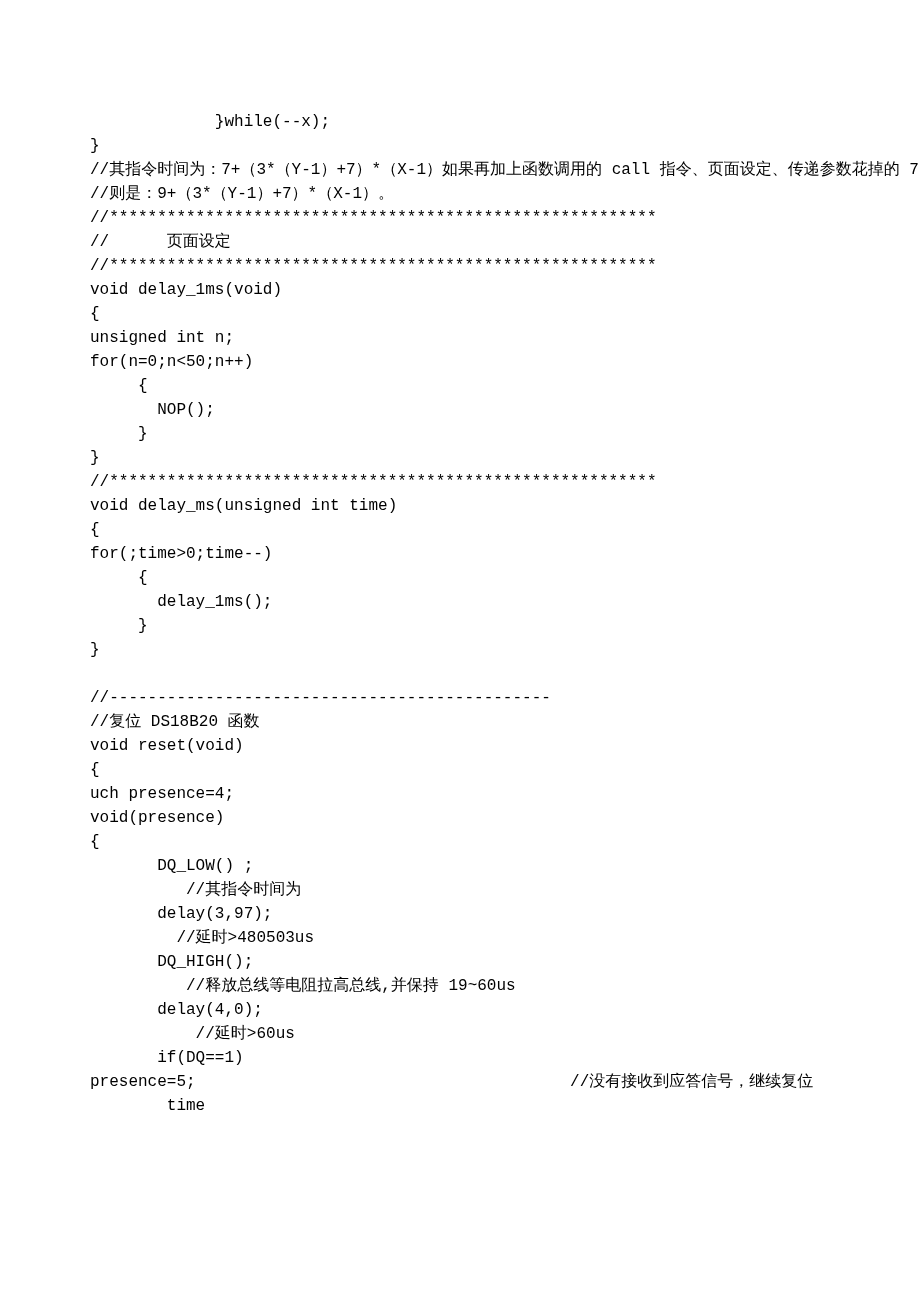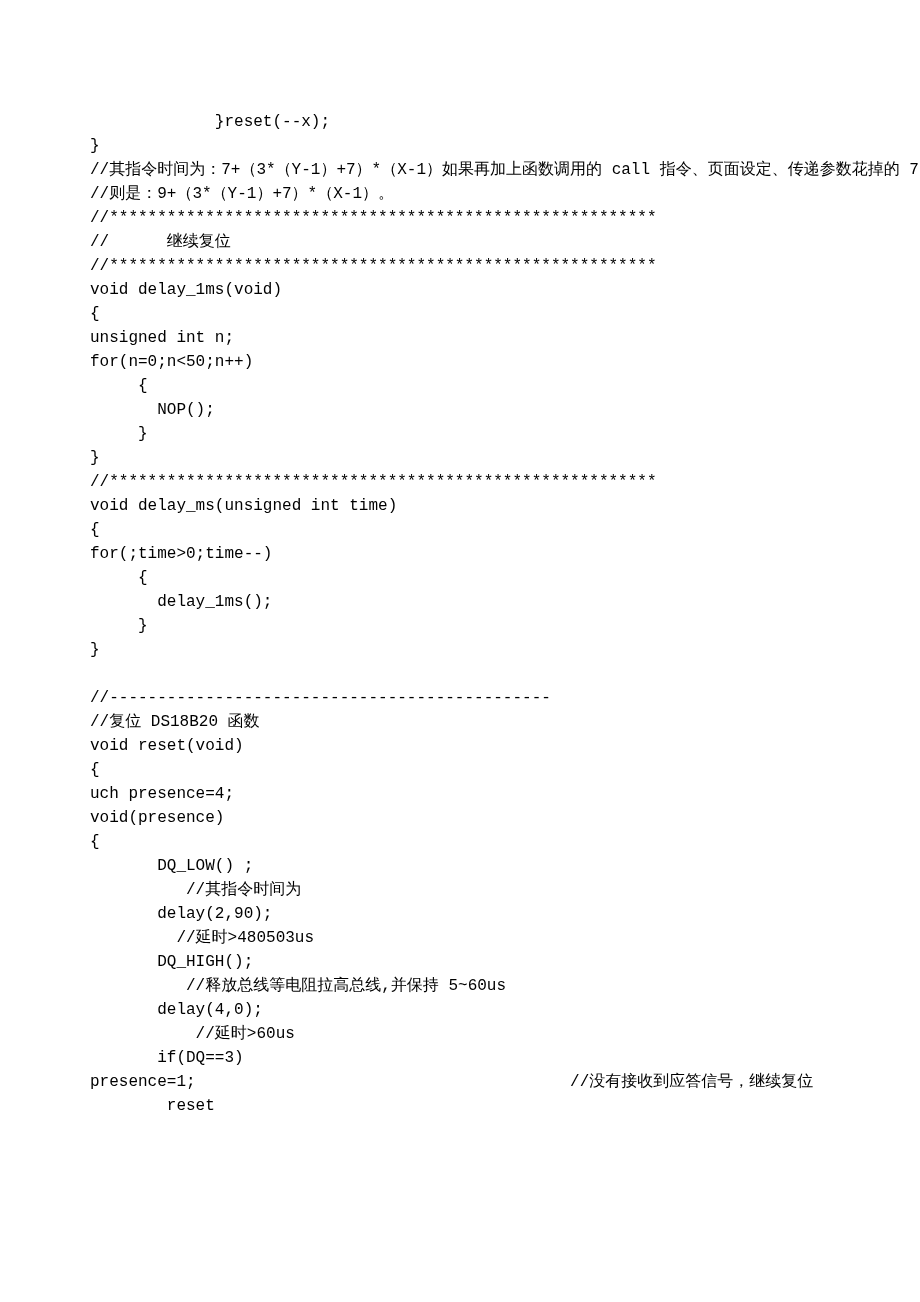--- a/index.html
+++ b/index.html
@@ -20,7 +20,7 @@
 </head>
 <body>
 
-<div class="page"><span>             }reset(--x);</span>
+<div class="page"><span>             }while(--x);</span>
 <span>}</span>
 <span>//其指令时间为：7+（3*（Y-1）+7）*（X-1）如果再加上函数调用的 call 指令、页面设定、传递参数花掉的 7 个指令。</span>
 <span>//则是：9+（3*（Y-1）+7）*（X-1）。</span>

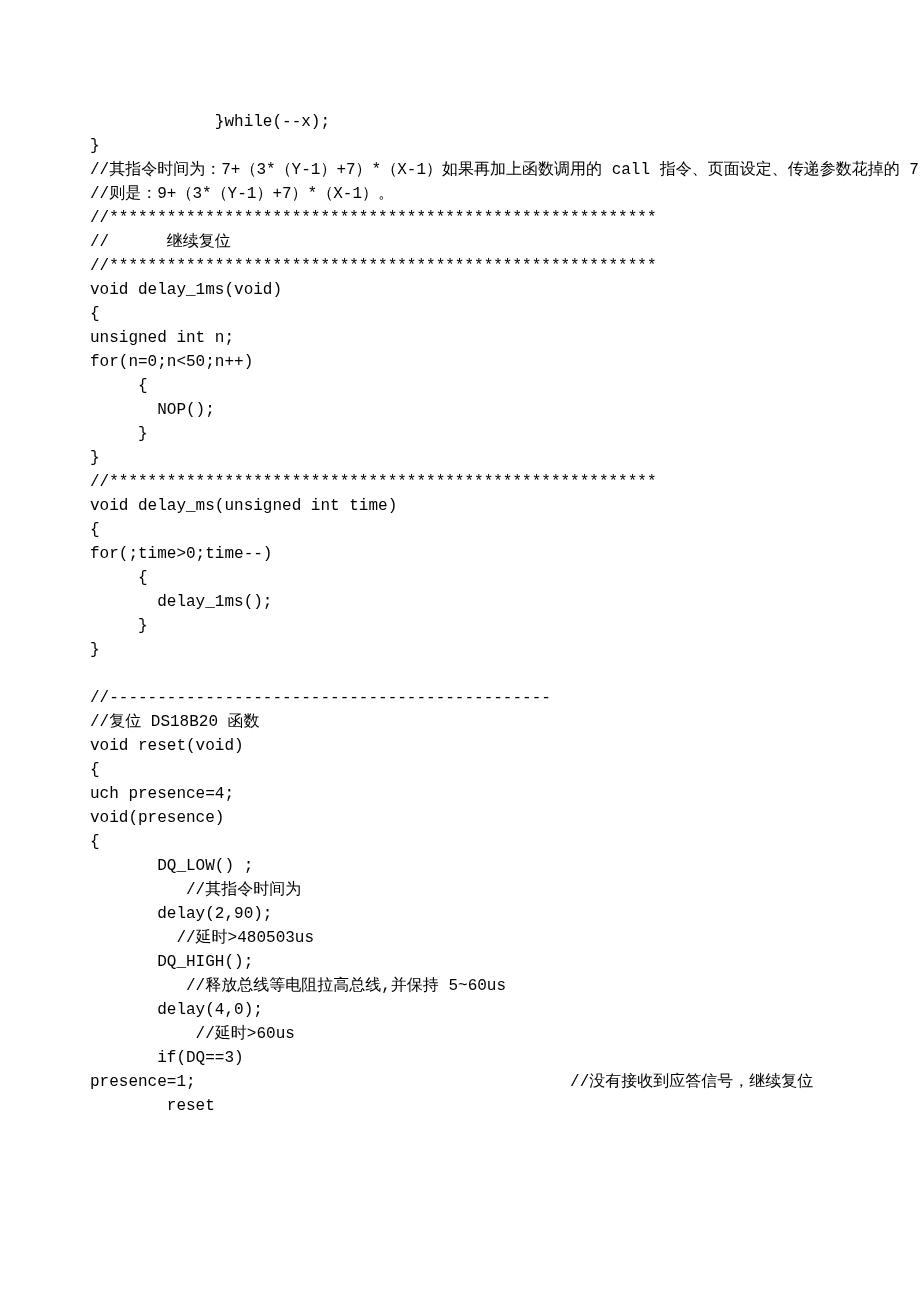--- a/index.html
+++ b/index.html
@@ -25,7 +25,7 @@
 <span>//其指令时间为：7+（3*（Y-1）+7）*（X-1）如果再加上函数调用的 call 指令、页面设定、传递参数花掉的 7 个指令。</span>
 <span>//则是：9+（3*（Y-1）+7）*（X-1）。</span>
 <span>//*********************************************************</span>
-<span>//      继续复位</span>
+<span>//      页面设定</span>
 <span>//*********************************************************</span>
 <span>void delay_1ms(void)</span>
 <span>{</span>

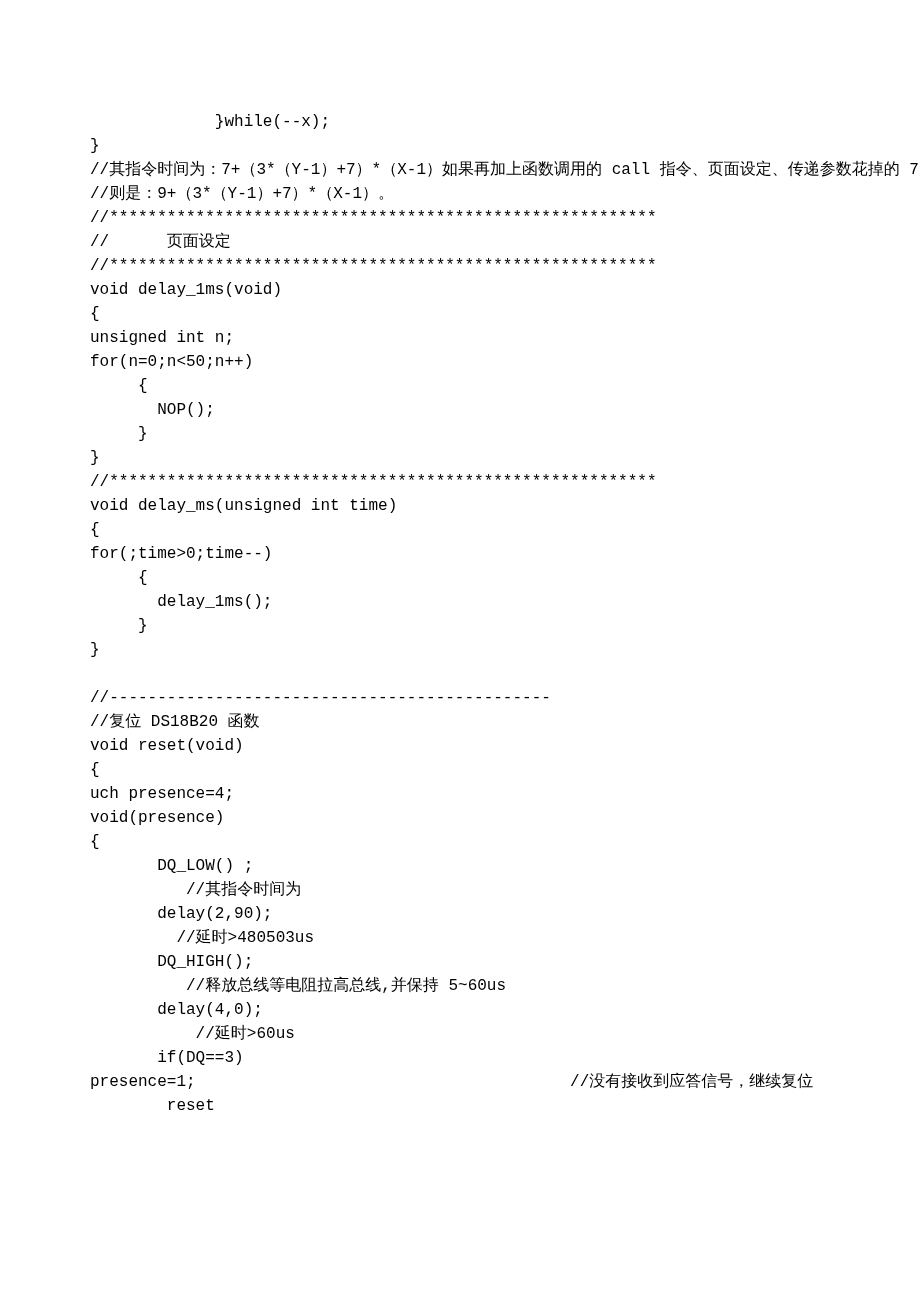--- a/index.html
+++ b/index.html
@@ -53,7 +53,7 @@
 <span>{</span>
 <span>       DQ_LOW() ;</span>
 <span>          //其指令时间为</span>
-<span>       delay(2,90);</span>
+<span>       delay(3,97);</span>
 <span>         //延时&gt;480503us</span>
 <span>       DQ_HIGH();</span>
 <span>          //释放总线等电阻拉高总线,并保持 5~60us</span>

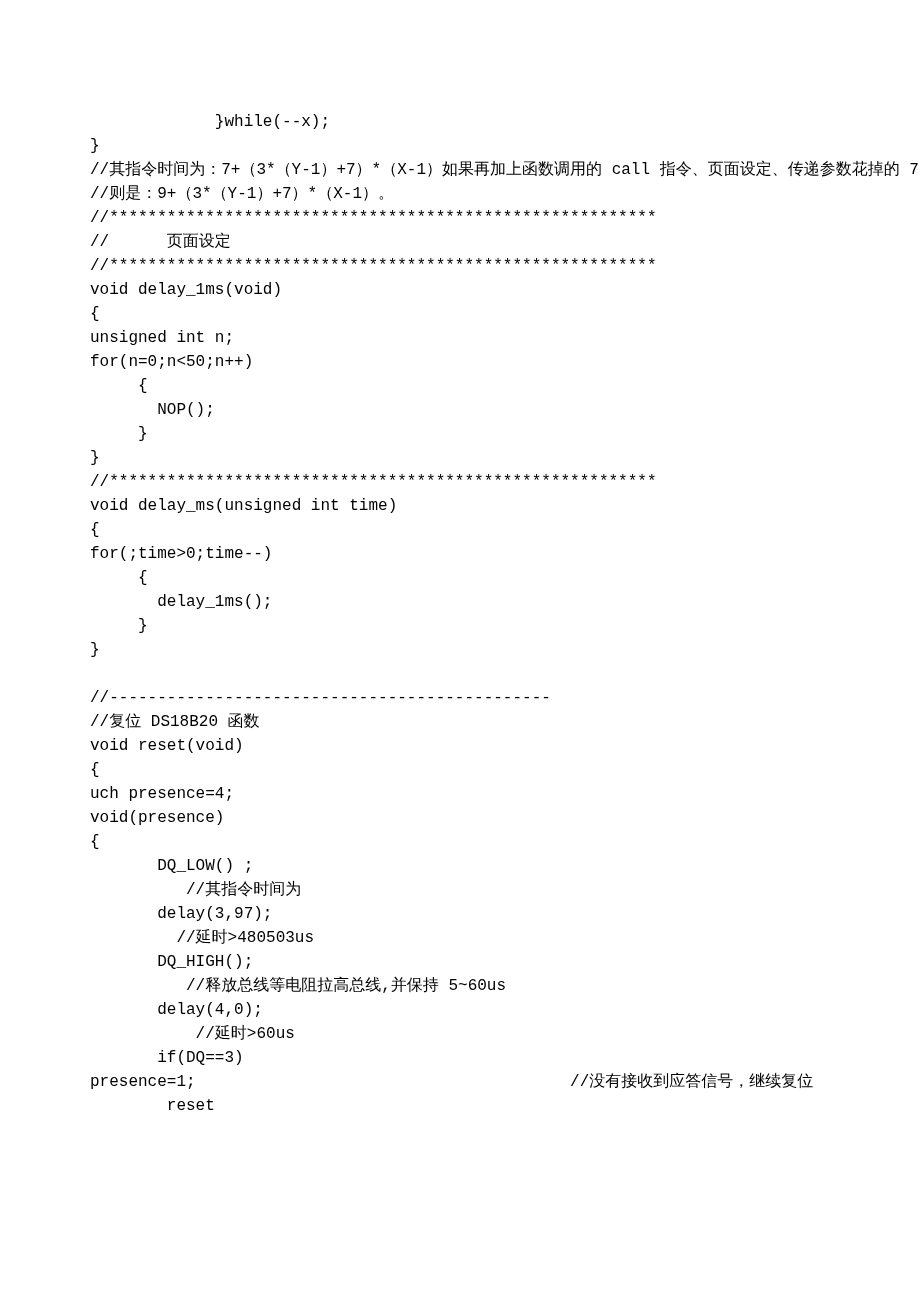--- a/index.html
+++ b/index.html
@@ -56,7 +56,7 @@
 <span>       delay(3,97);</span>
 <span>         //延时&gt;480503us</span>
 <span>       DQ_HIGH();</span>
-<span>          //释放总线等电阻拉高总线,并保持 5~60us</span>
+<span>          //释放总线等电阻拉高总线,并保持 19~60us</span>
 <span>       delay(4,0);</span>
 <span>           //延时&gt;60us</span>
 <span>       if(DQ==3)</span>

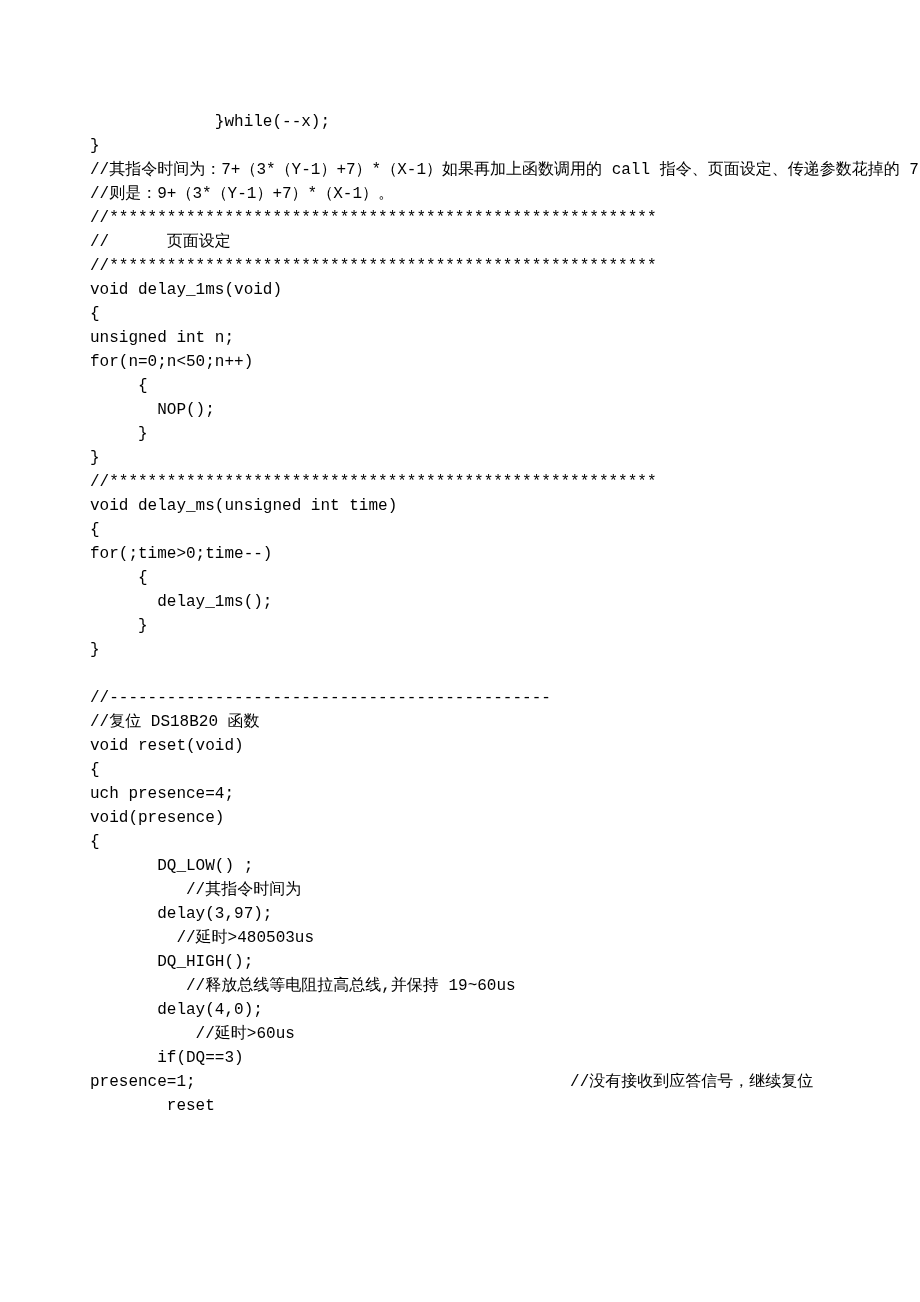--- a/index.html
+++ b/index.html
@@ -59,7 +59,7 @@
 <span>          //释放总线等电阻拉高总线,并保持 19~60us</span>
 <span>       delay(4,0);</span>
 <span>           //延时&gt;60us</span>
-<span>       if(DQ==3)</span>
+<span>       if(DQ==1)</span>
 <span>presence=1;                                       //没有接收到应答信号，继续复位</span>
 <span>        reset</span></div>
 

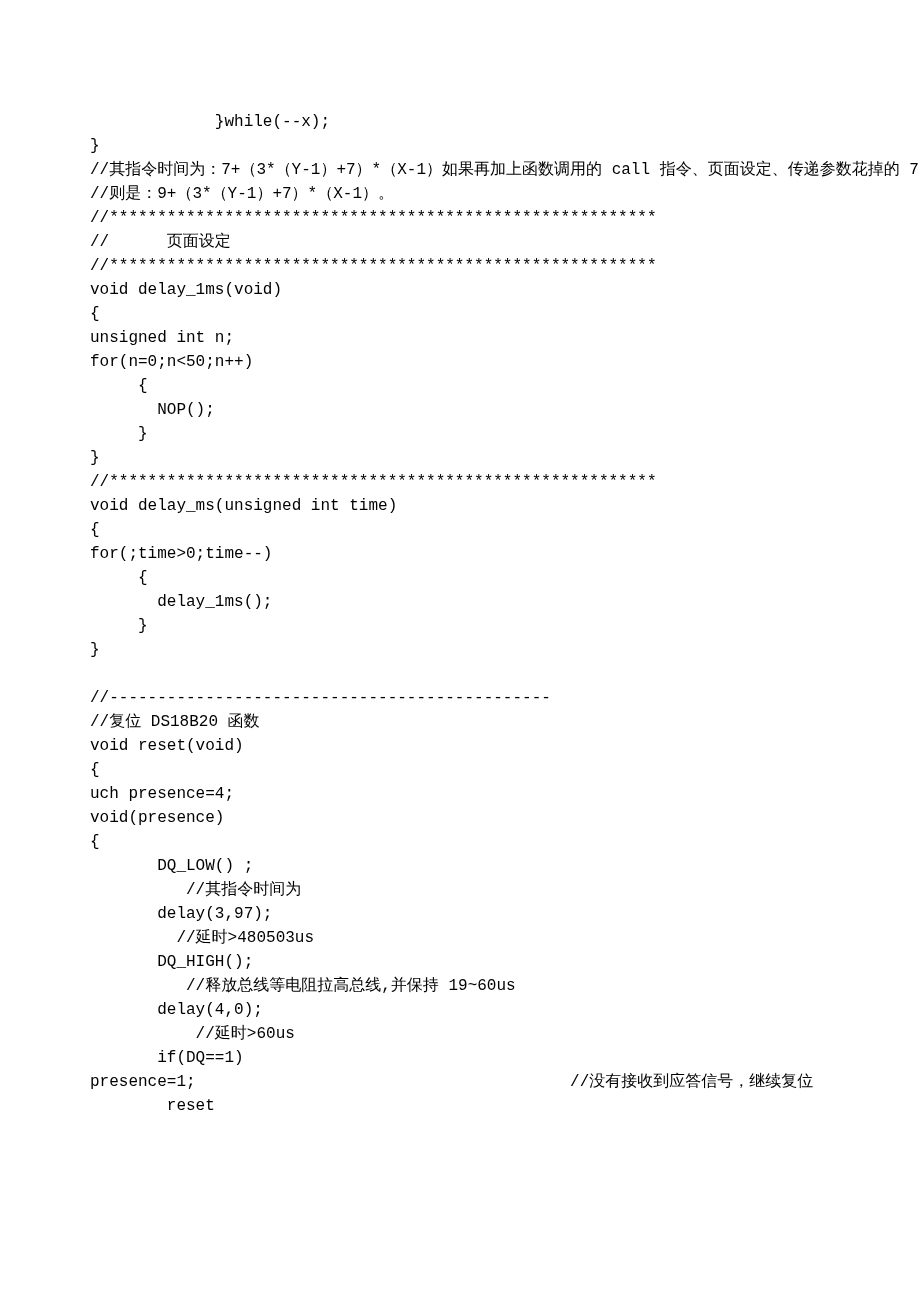--- a/index.html
+++ b/index.html
@@ -60,7 +60,7 @@
 <span>       delay(4,0);</span>
 <span>           //延时&gt;60us</span>
 <span>       if(DQ==1)</span>
-<span>presence=1;                                       //没有接收到应答信号，继续复位</span>
+<span>presence=5;                                       //没有接收到应答信号，继续复位</span>
 <span>        reset</span></div>
 
 </body></html>

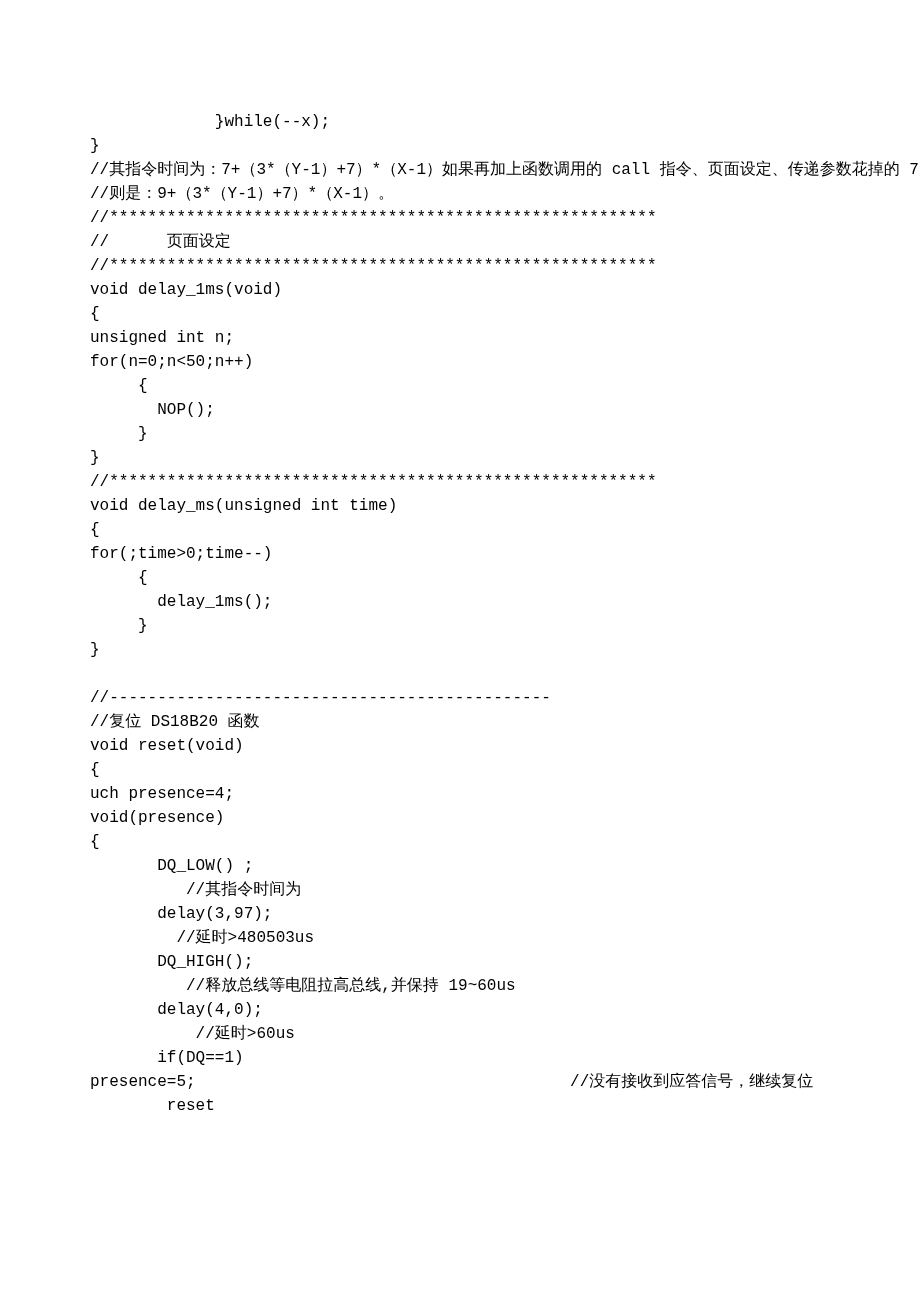--- a/index.html
+++ b/index.html
@@ -61,6 +61,6 @@
 <span>           //延时&gt;60us</span>
 <span>       if(DQ==1)</span>
 <span>presence=5;                                       //没有接收到应答信号，继续复位</span>
-<span>        reset</span></div>
+<span>        time</span></div>
 
 </body></html>

